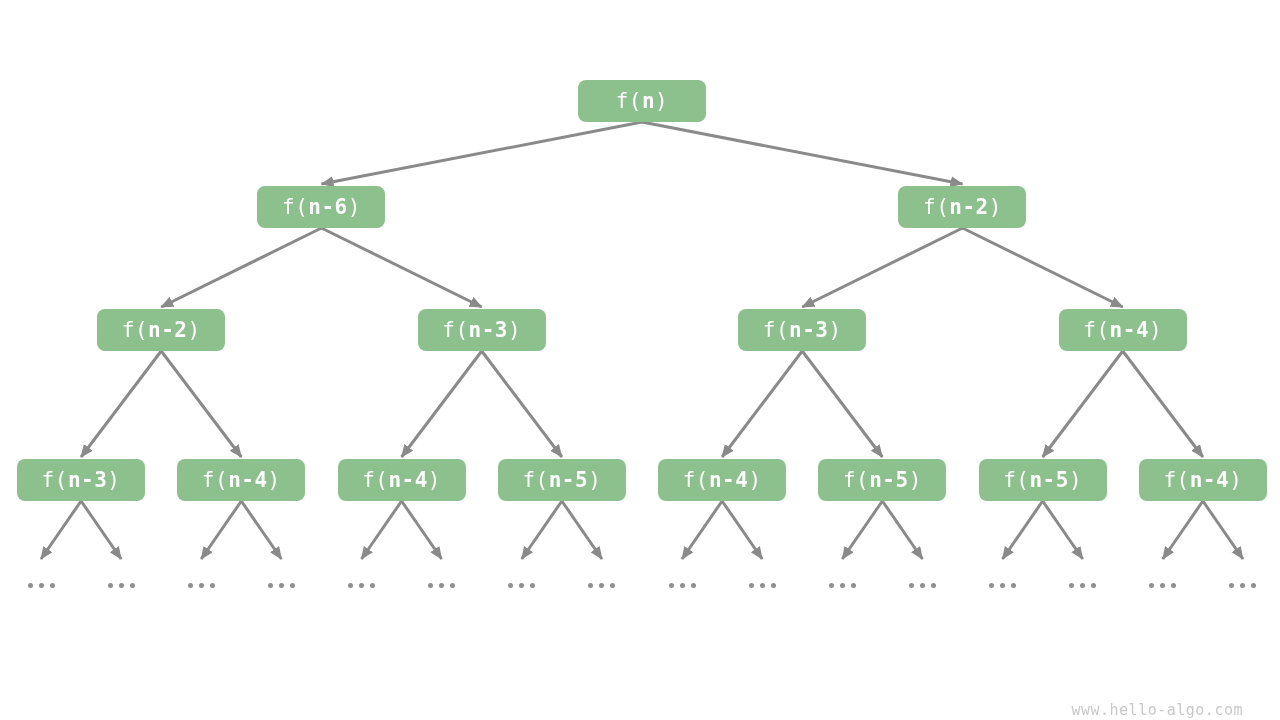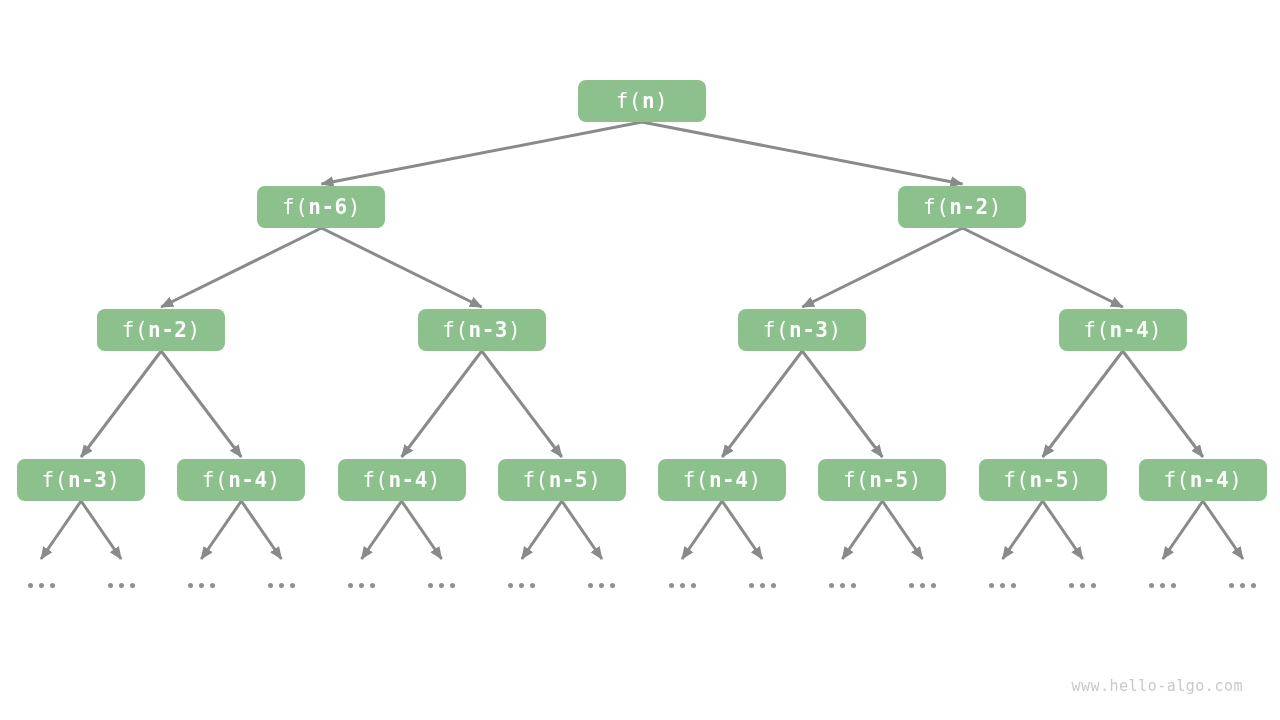--- a/index.html
+++ b/index.html
@@ -34,7 +34,7 @@
   }
   .watermark {
     position: absolute;
-    right: 37px; top: 677px;
+    right: 37px; top: 701px;
     font-size: 15px;
     color: var(--watermark-color, #c9c9c9);
     letter-spacing: 0.5px;

